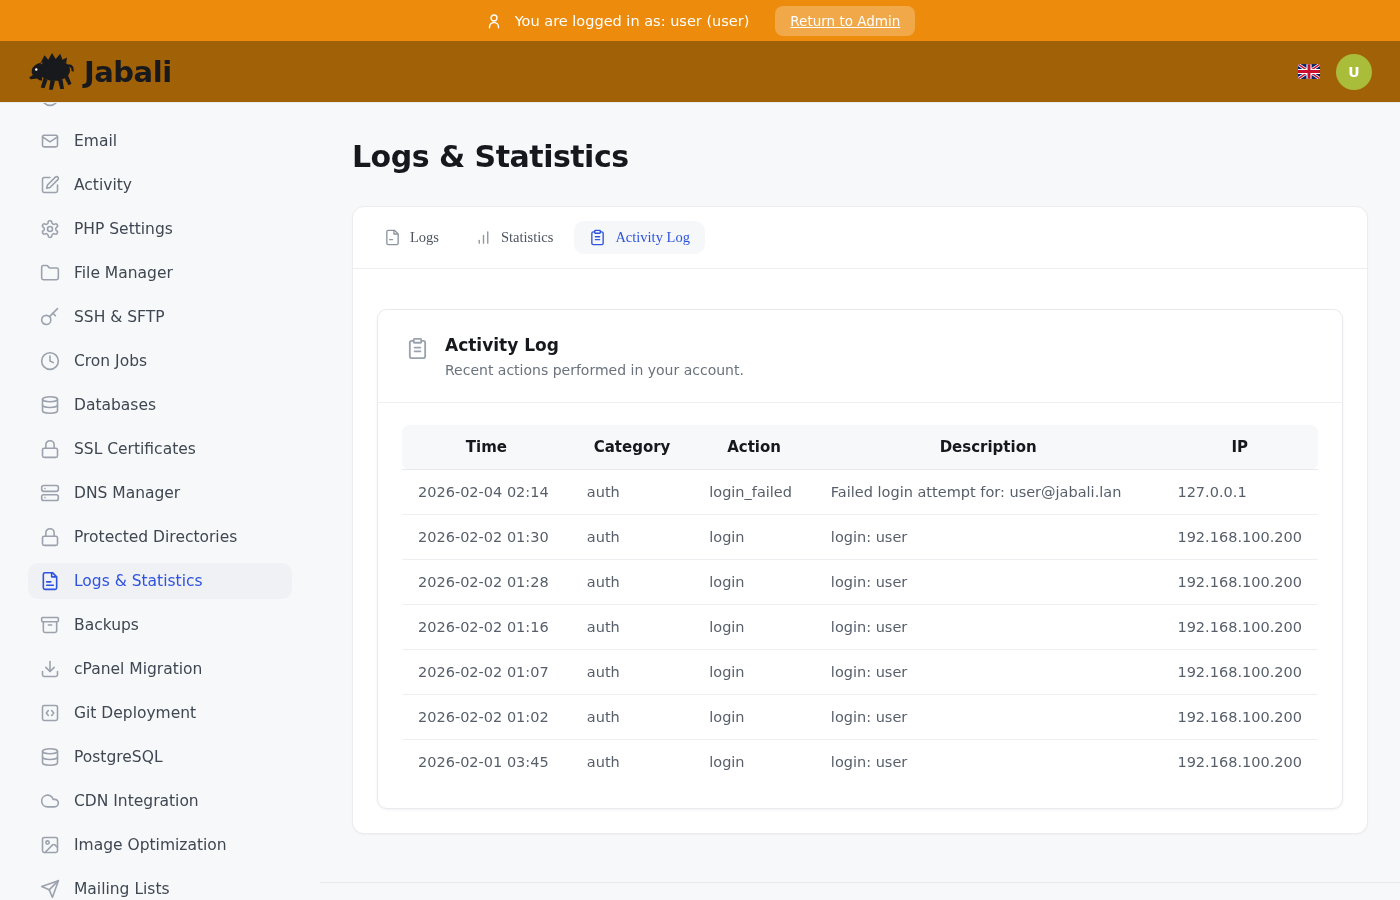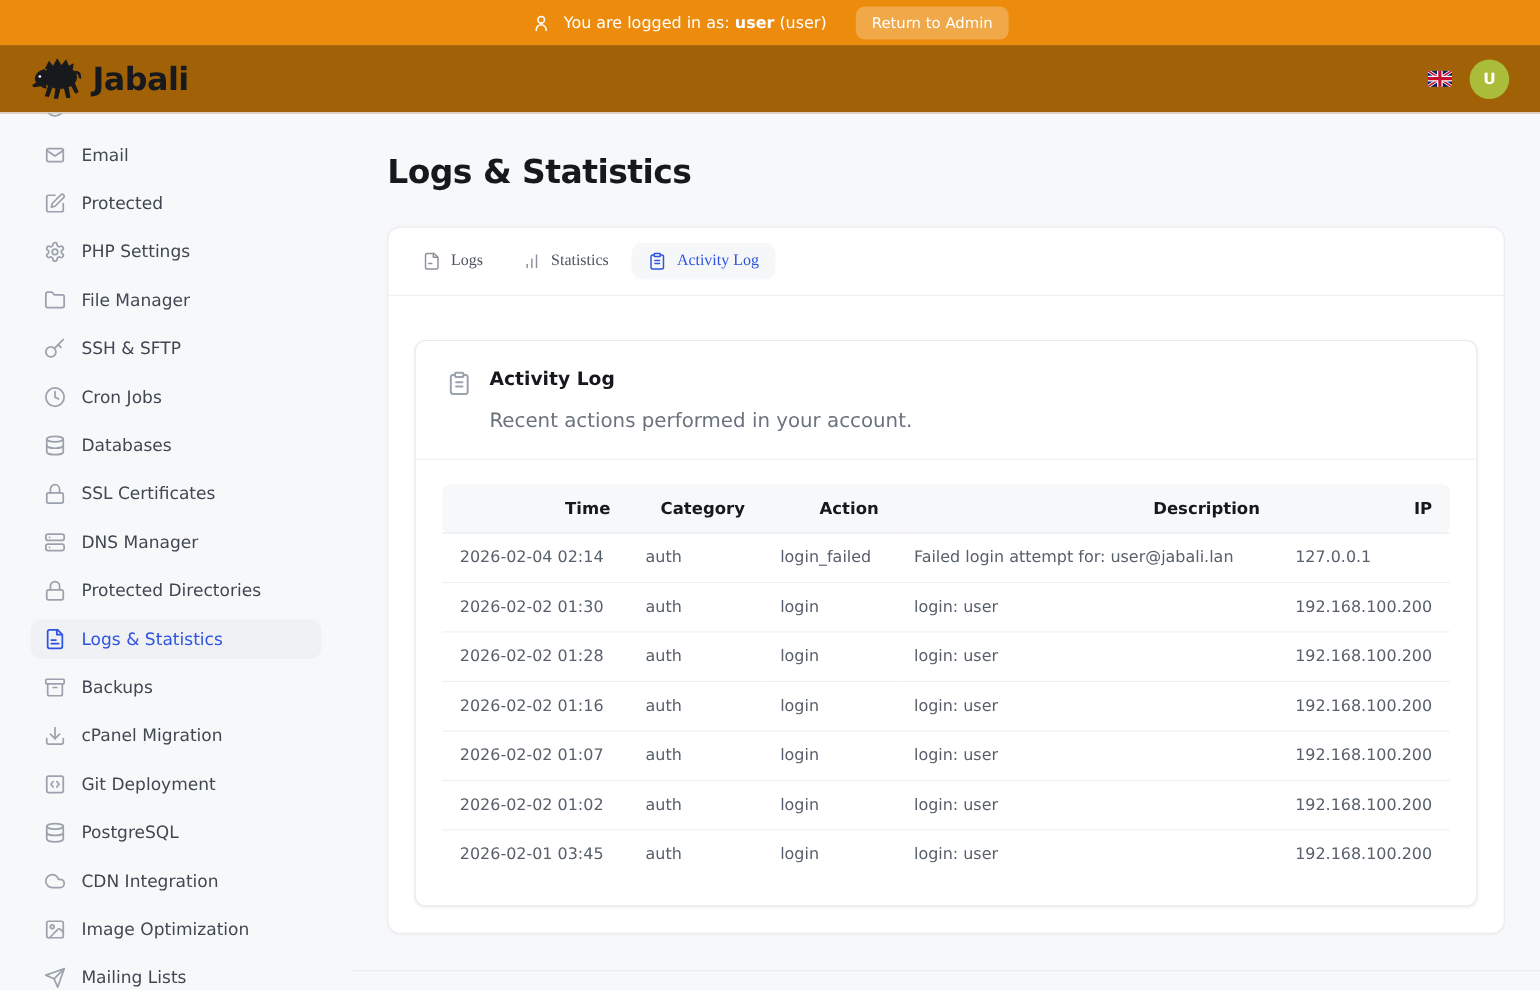--- a/index.html
+++ b/index.html
@@ -26,7 +26,7 @@
     color:#fff;font-size:14.5px;gap:12px;
   }
   .topbar .icon{width:18px;height:18px;color:#fff}
-  .topbar b{font-weight:700}
+  .topbar b{font-weight:400}
   .return-btn{
     margin-left:14px;background:rgba(255,255,255,.25);color:#fff;border:none;
     padding:7px 15px;border-radius:8px;font-size:13.5px;cursor:pointer;

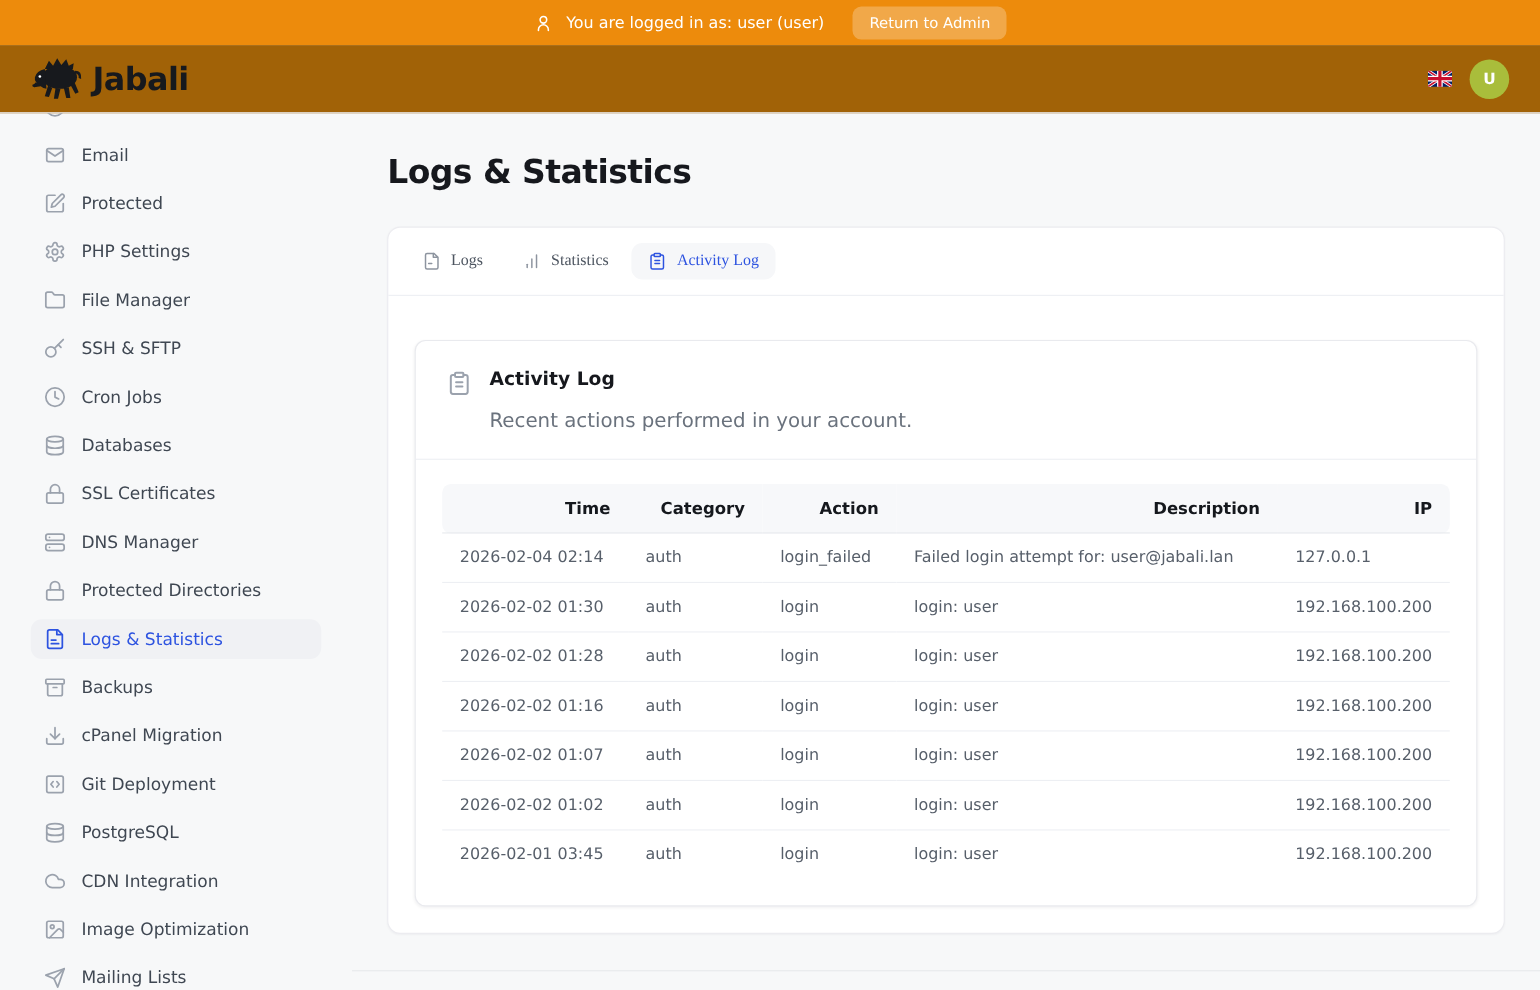--- a/index.html
+++ b/index.html
@@ -31,6 +31,7 @@
     margin-left:14px;background:rgba(255,255,255,.25);color:#fff;border:none;
     padding:7px 15px;border-radius:8px;font-size:13.5px;cursor:pointer;
     font-family:inherit;
+    text-decoration:underline;
   }
   
   .header{

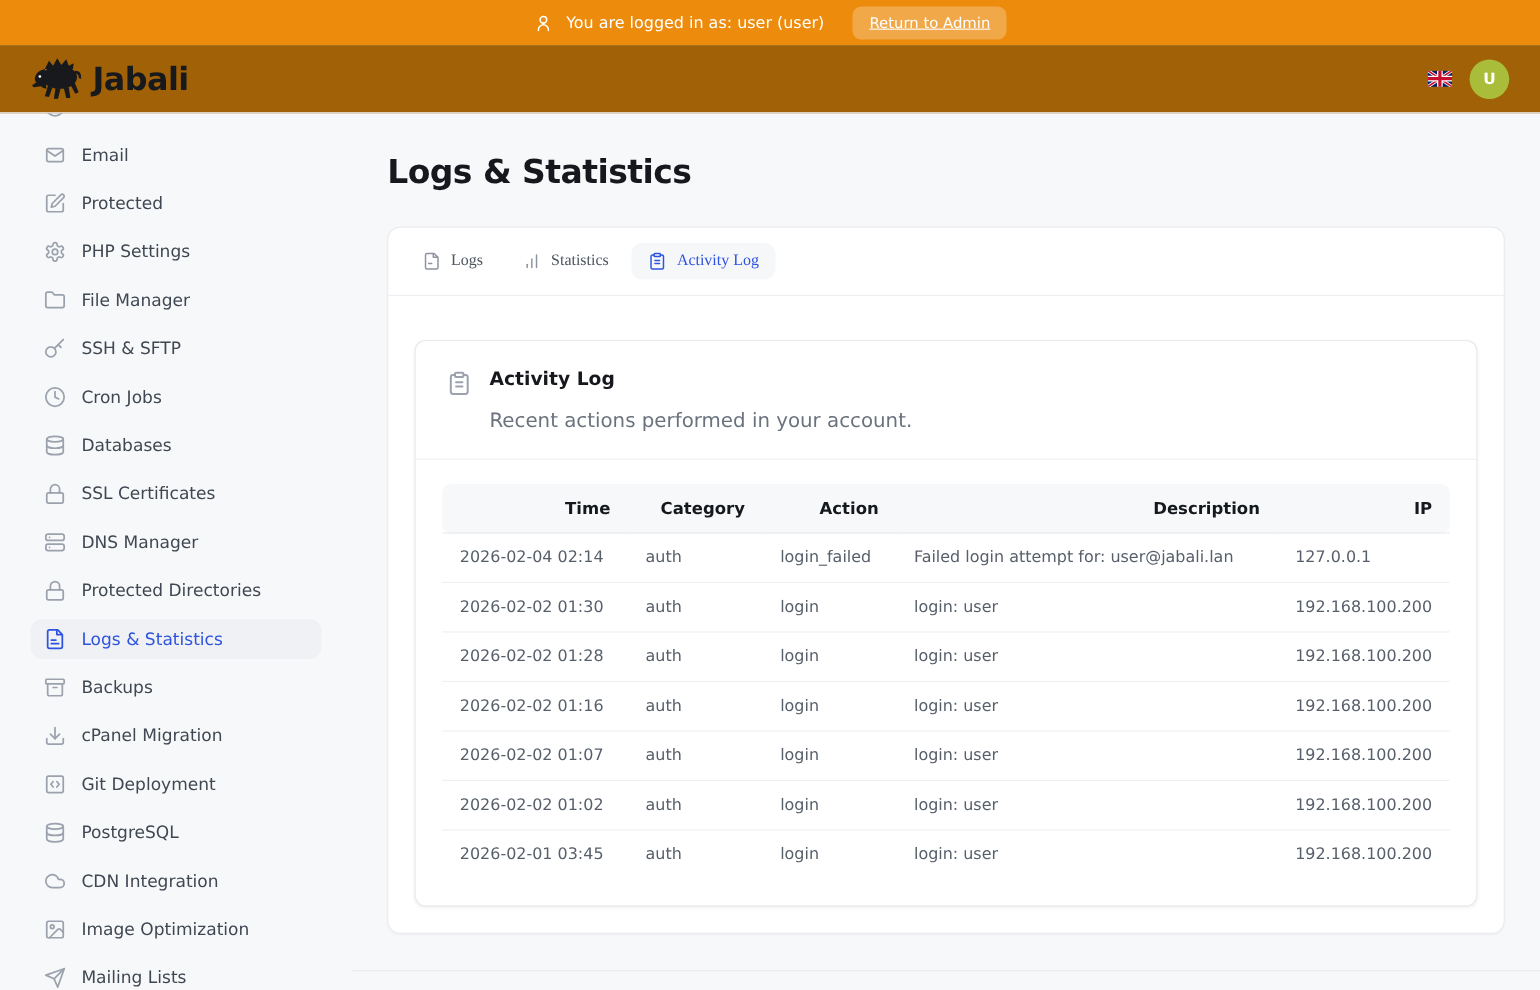--- a/index.html
+++ b/index.html
@@ -176,7 +176,7 @@
               <path d="M18.4 2.6a2.1 2.1 0 0 1 3 3L12 15l-4 1 1-4Z"></path>
             </svg>
           </span>
-          <span>Protected</span>
+          <span>Activity</span>
         </div>
         <div class="nav-item">
           <span class="icon">

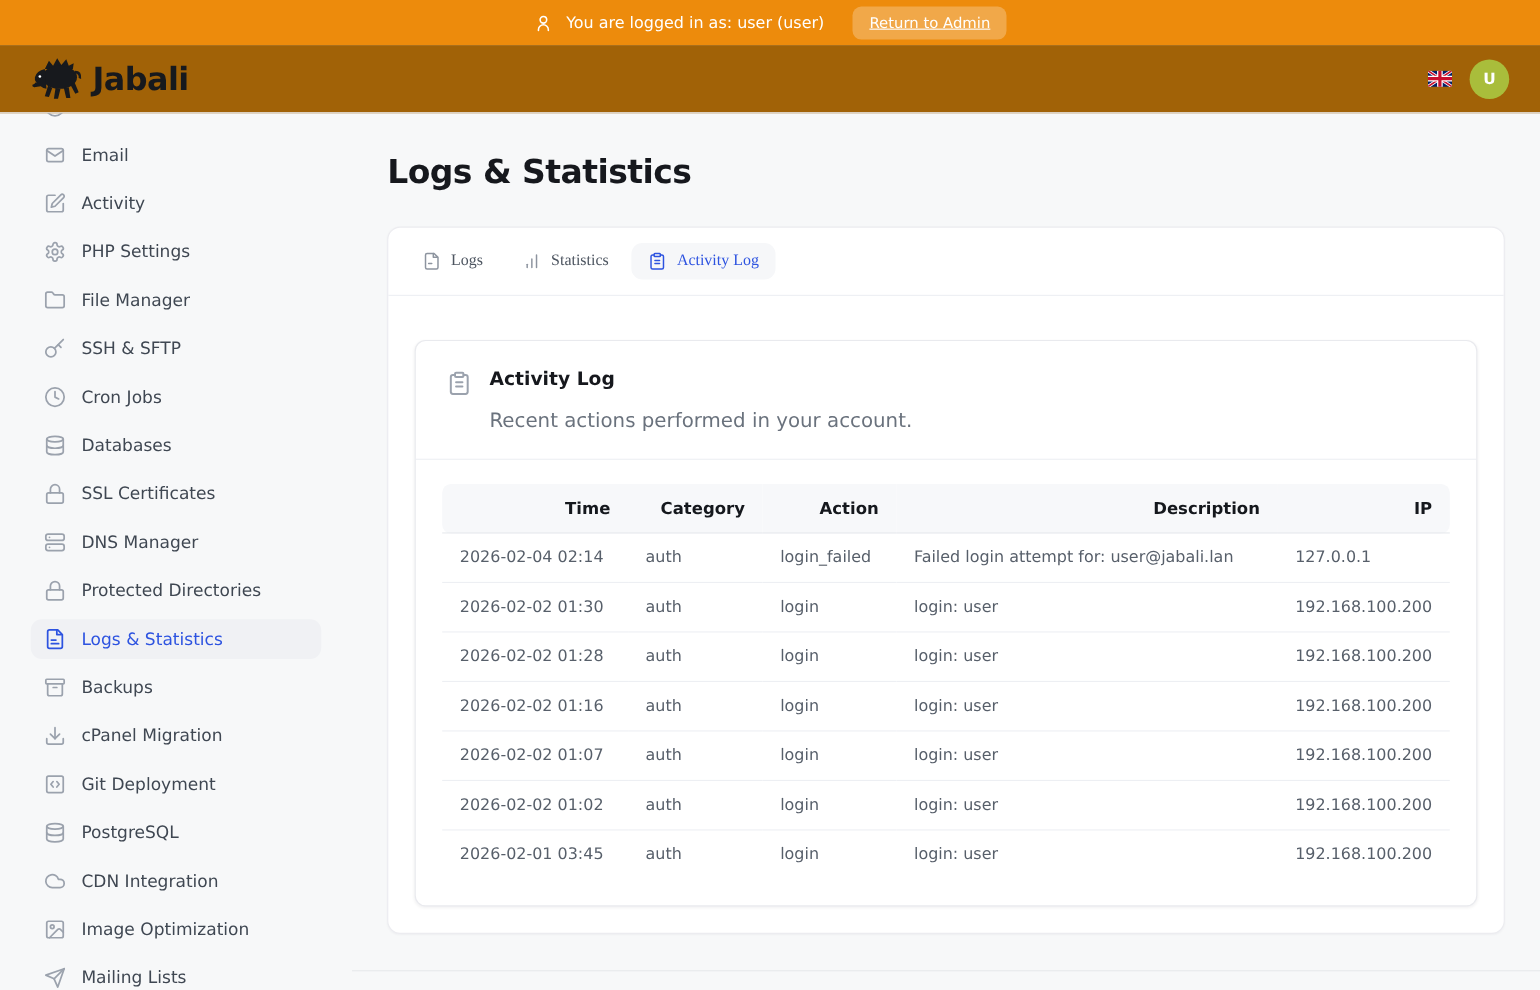--- a/index.html
+++ b/index.html
@@ -86,7 +86,7 @@
   .card-header{display:flex;gap:16px;padding:25px 28px 24px;border-bottom:1px solid var(--row-border)}
   .card-header .icon{width:23px;height:23px;color:var(--icon-gray);margin-top:2px;flex-shrink:0}
   .card-title{font-size:17px;font-weight:700;color:var(--text-dark)}
-  .card-subtitle{font-size:18px;color:#6a727d;margin-top:17px}
+  .card-subtitle{font-size:14px;color:#6a727d;margin-top:7px}
   .card-body{padding:22px 24px 24px}
   table{width:100%;border-collapse:collapse;font-size:14.5px}
   thead th{

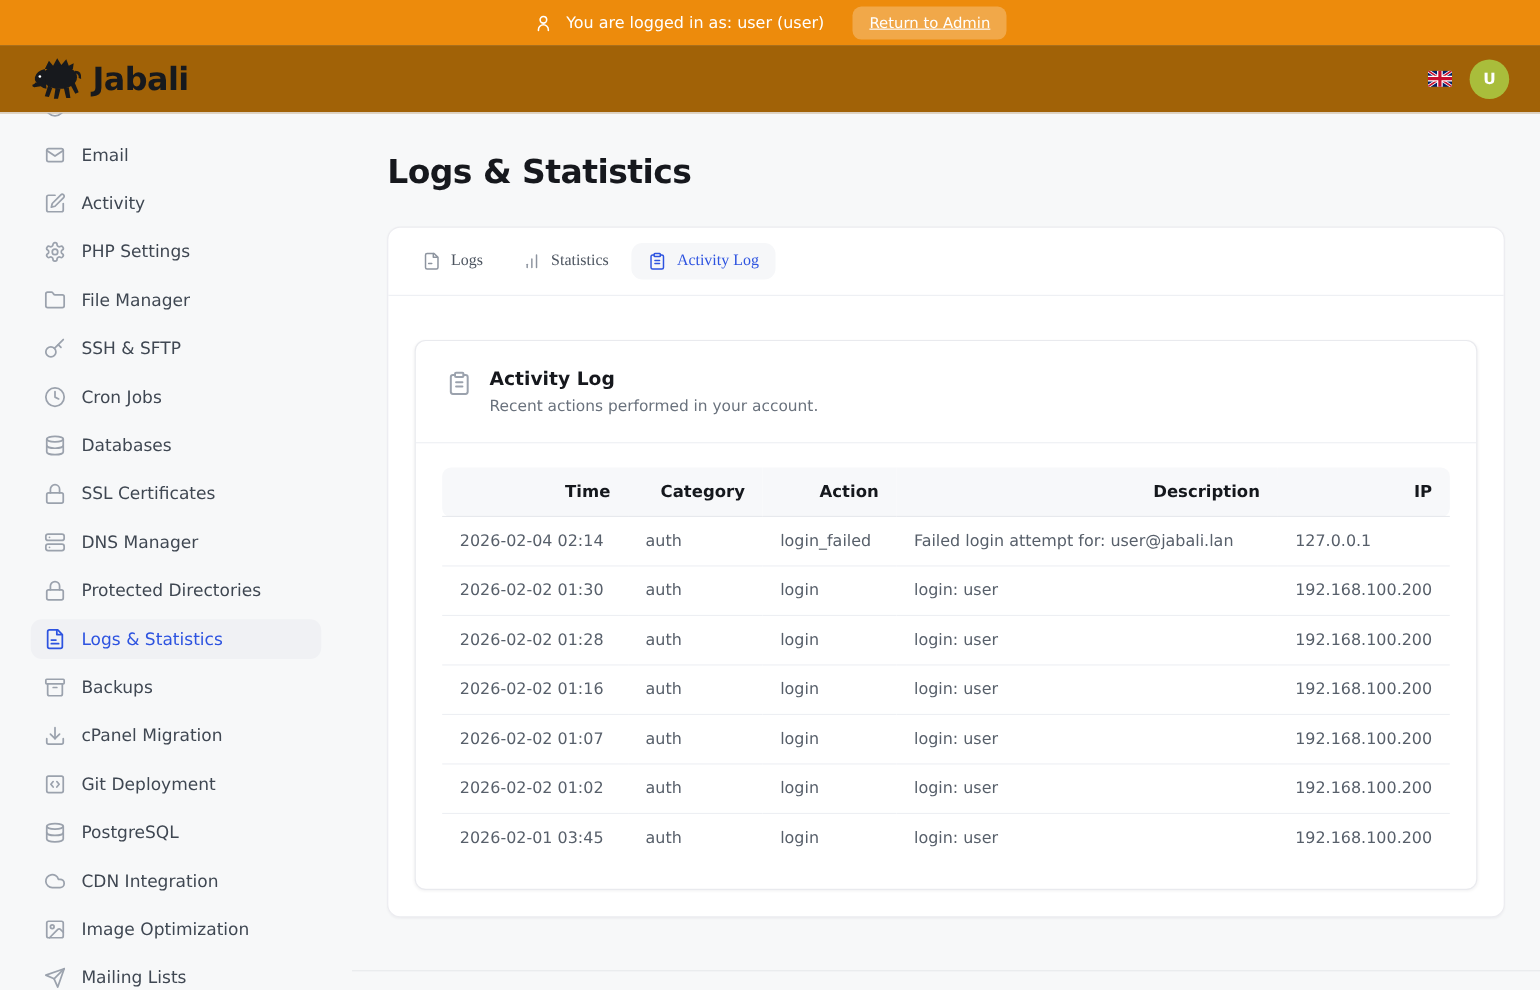--- a/index.html
+++ b/index.html
@@ -90,7 +90,7 @@
   .card-body{padding:22px 24px 24px}
   table{width:100%;border-collapse:collapse;font-size:14.5px}
   thead th{
-    background:#f7f8fa;text-align:right;font-weight:700;font-size:15px;color:#15181d;
+    background:#f7f8fa;text-align:center;font-weight:700;font-size:15px;color:#15181d;
     padding:13px 16px;
   }
   thead th:first-child{border-radius:8px 0 0 8px}

